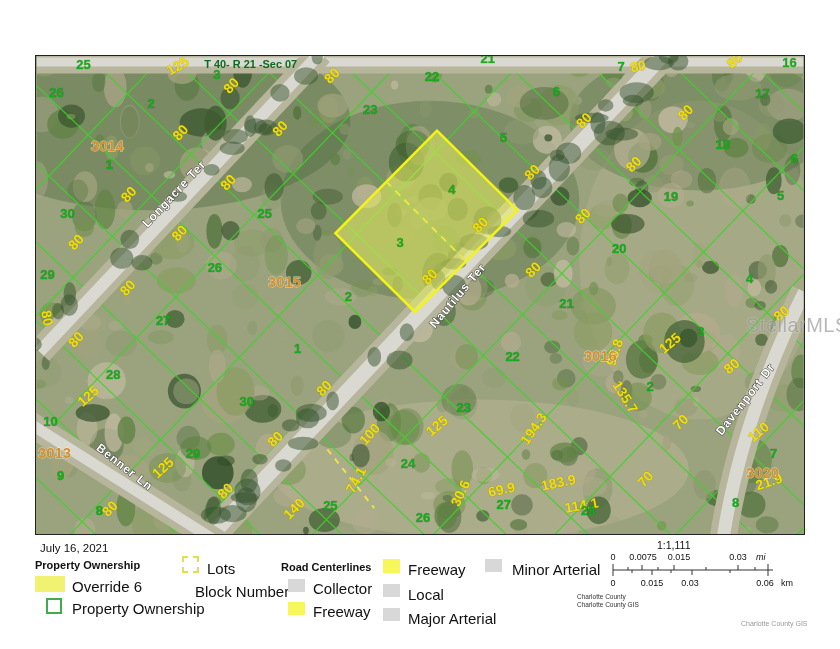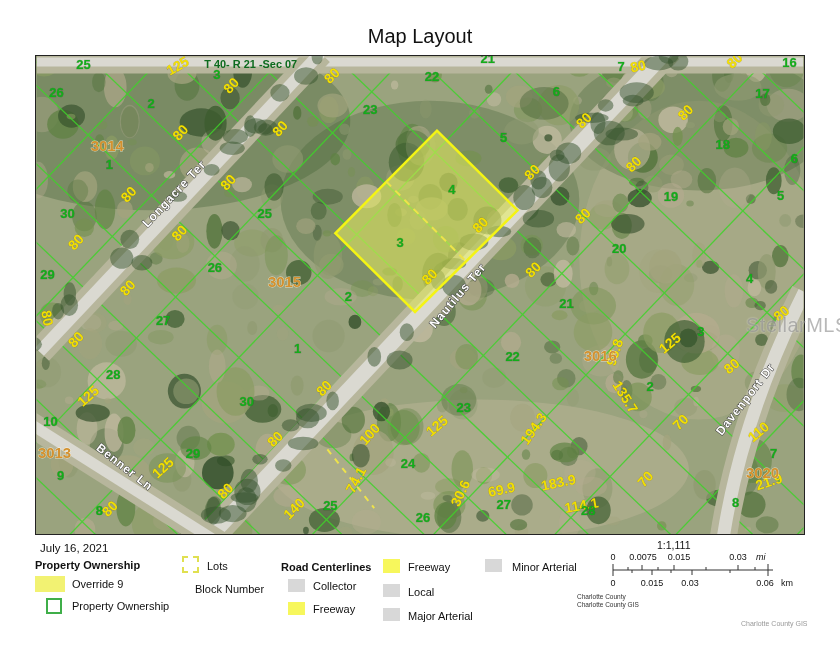--- a/index.html
+++ b/index.html
@@ -40,7 +40,6 @@
 
 <div class="page">
 
-  <div class="title">Map Layout</div>
 
   <div class="map-frame">
     <svg id="map-svg" width="768" height="478" viewBox="35 55 770 480">

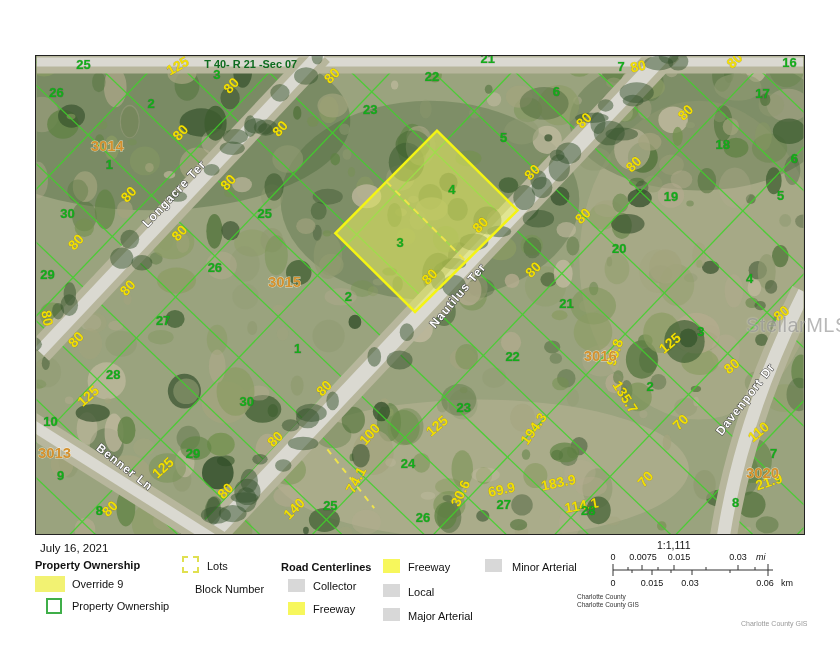--- a/index.html
+++ b/index.html
@@ -22,7 +22,7 @@
   .abs{position:absolute;}
   .date{font-size:11.5px;}
   .lgd-h{font-size:11px;font-weight:700;}
-  .lgd-t{font-size:11px;}
+  .lgd-t{font-size:15px;}
   .swatch{position:absolute;}
   .sw-yellow{background:#f2f272;}
   .sw-roadyellow{background:#f7f75c;}

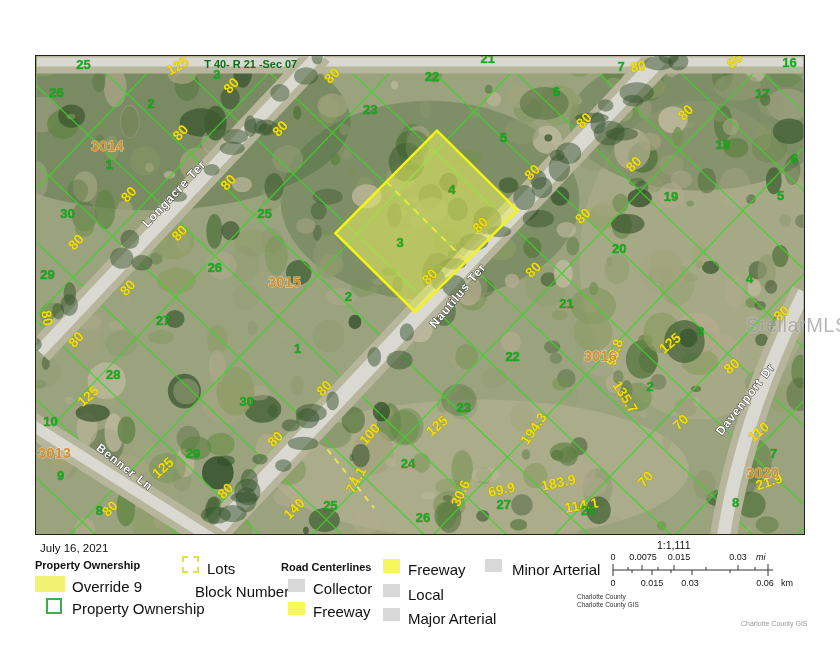--- a/index.html
+++ b/index.html
@@ -664,7 +664,7 @@
 
   <div class="abs lgd-h" style="left:35px;top:559px;">Property Ownership</div>
   <div class="swatch sw-yellow" style="left:35px;top:576px;width:30px;height:16px;"></div>
-  <div class="abs lgd-t" style="left:72px;top:578px;">Override 9</div>
+  <div class="abs lgd-t" style="left:72px;top:578px;">Override 6</div>
   <div class="swatch sw-outline" style="left:46px;top:598px;width:12px;height:12px;"></div>
   <div class="abs lgd-t" style="left:72px;top:600px;">Property Ownership</div>
 

